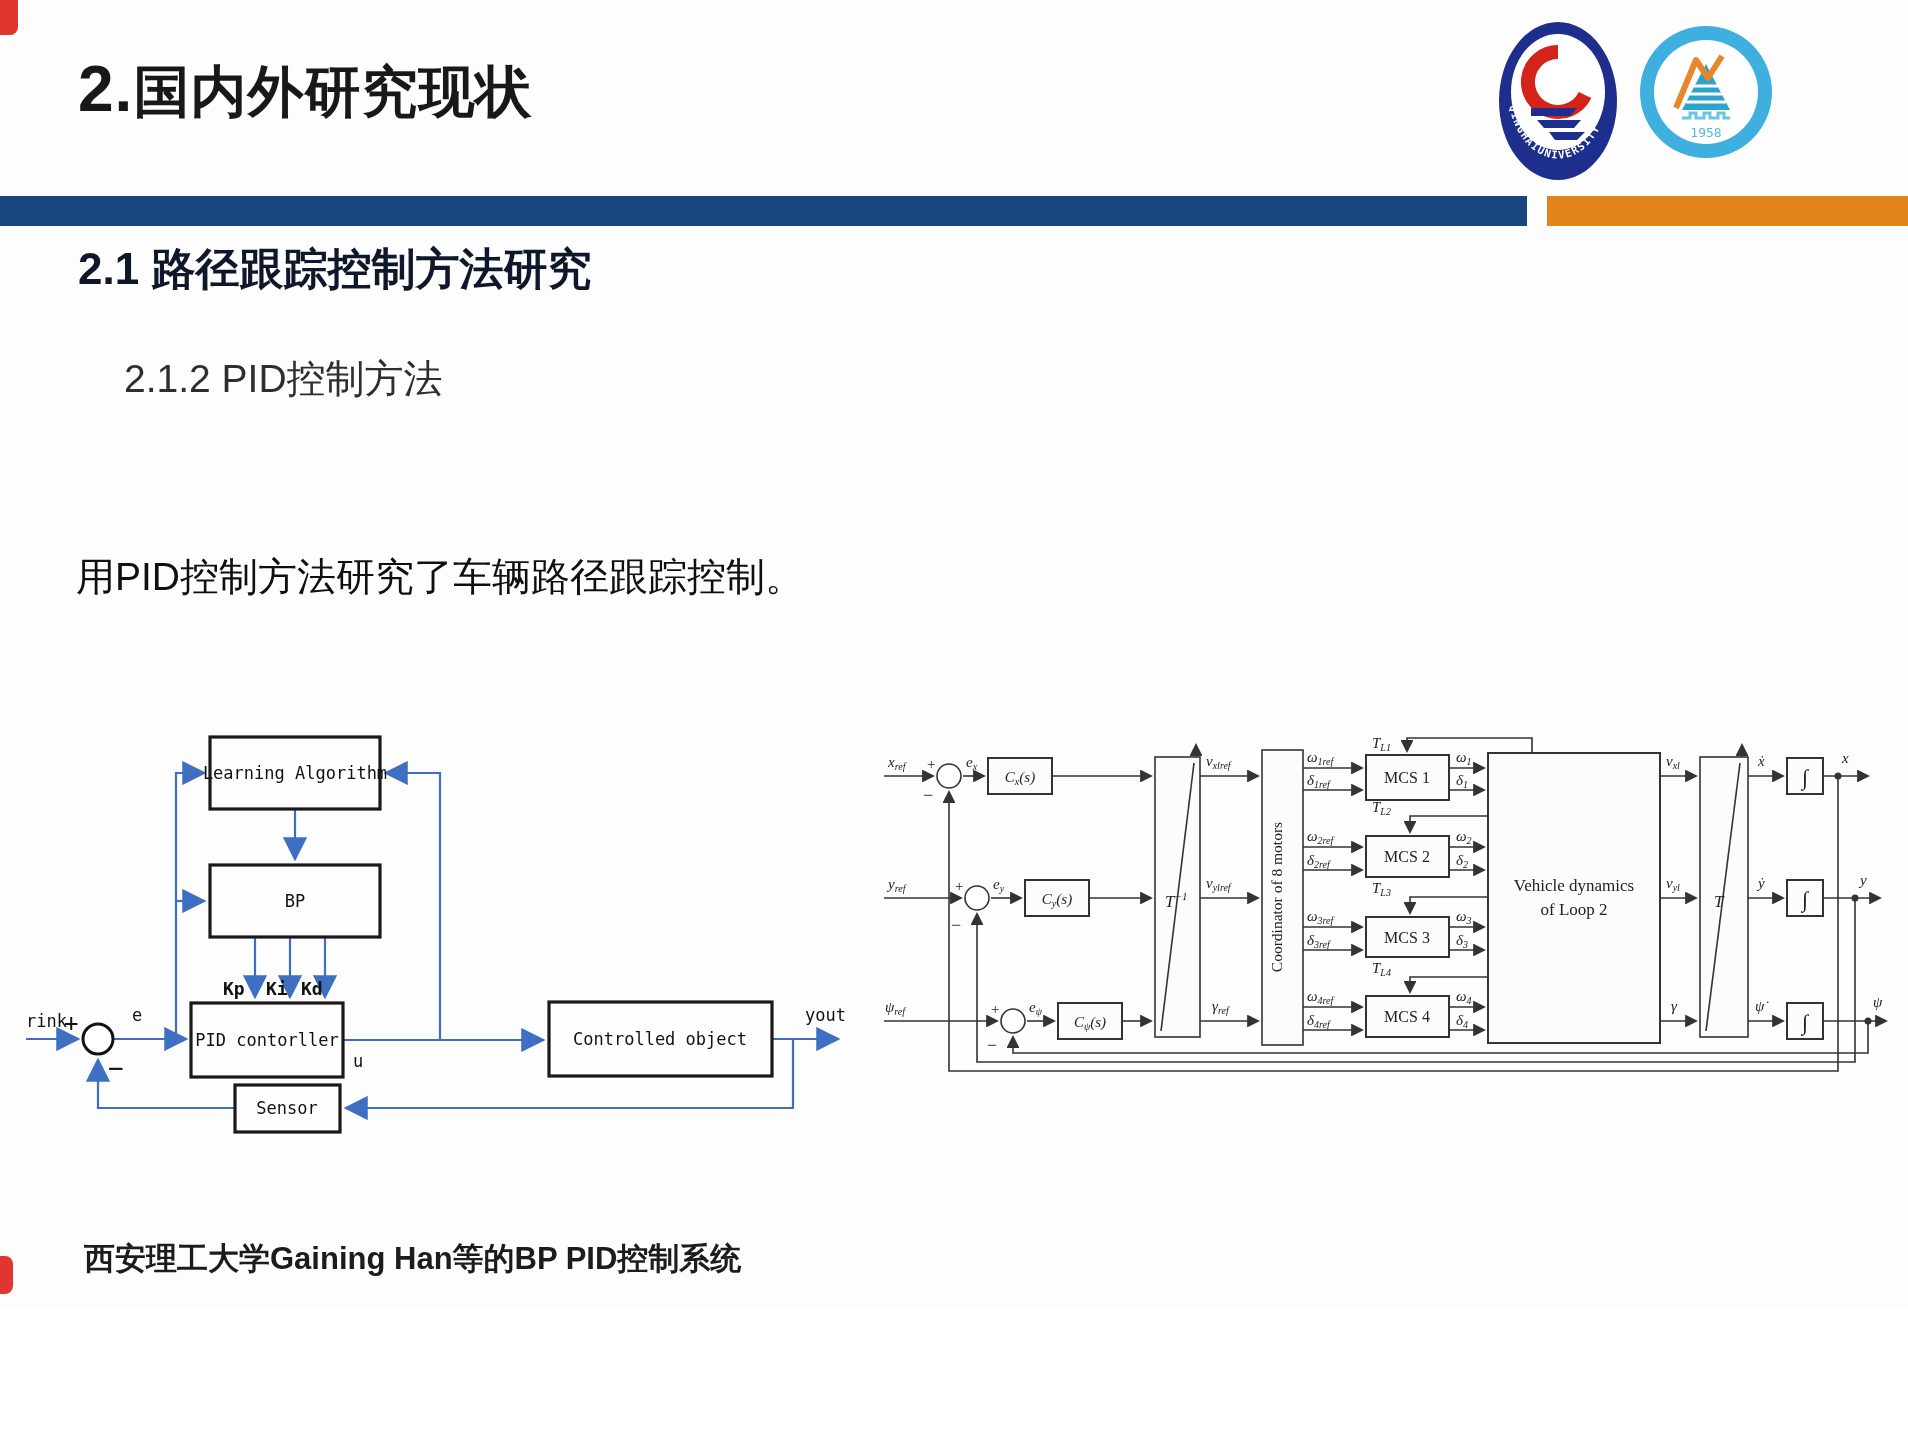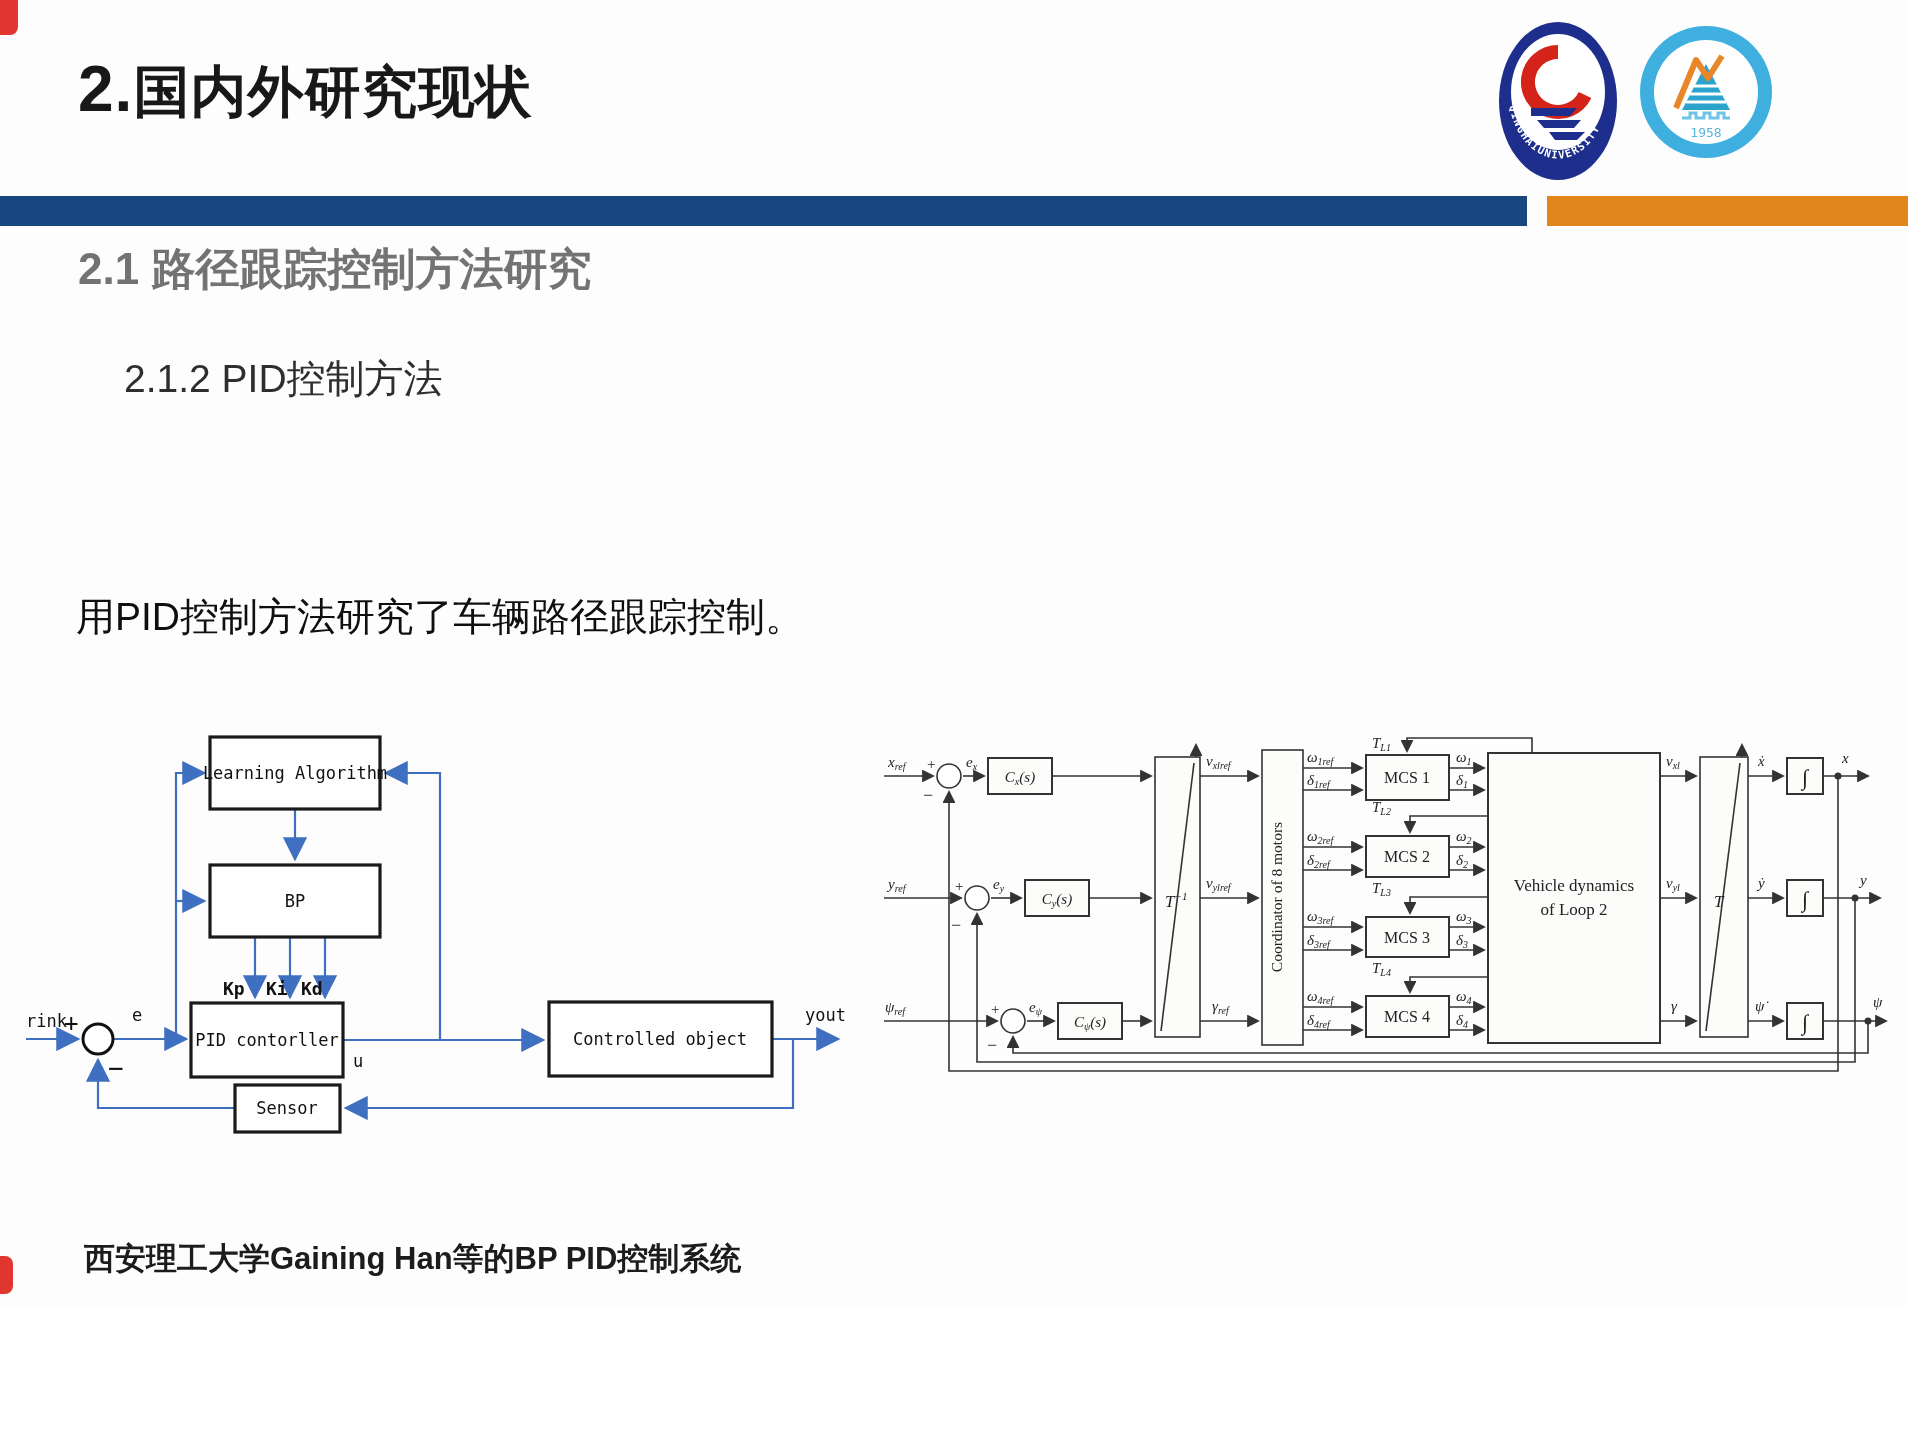--- a/index.html
+++ b/index.html
@@ -15,7 +15,7 @@
   .red-tl{left:0;top:0;width:18px;height:35px;background:#df372f;border-radius:0 0 8px 0;}
   .red-bl{left:0;top:1256px;width:13px;height:38px;background:#df372f;border-radius:0 8px 8px 0;}
   
-  .h-section{left:78px;top:240px;font-size:44px;font-weight:700;color:#737373;}
+  .h-section{left:78px;top:240px;font-size:44px;font-weight:700;color:#0f172a;}
   .h-sub{left:124px;top:352px;font-size:39px;font-weight:400;color:#2e2e2e;}
   
   .body-line{font-size:39px;color:#0f0f0f;white-space:nowrap;}

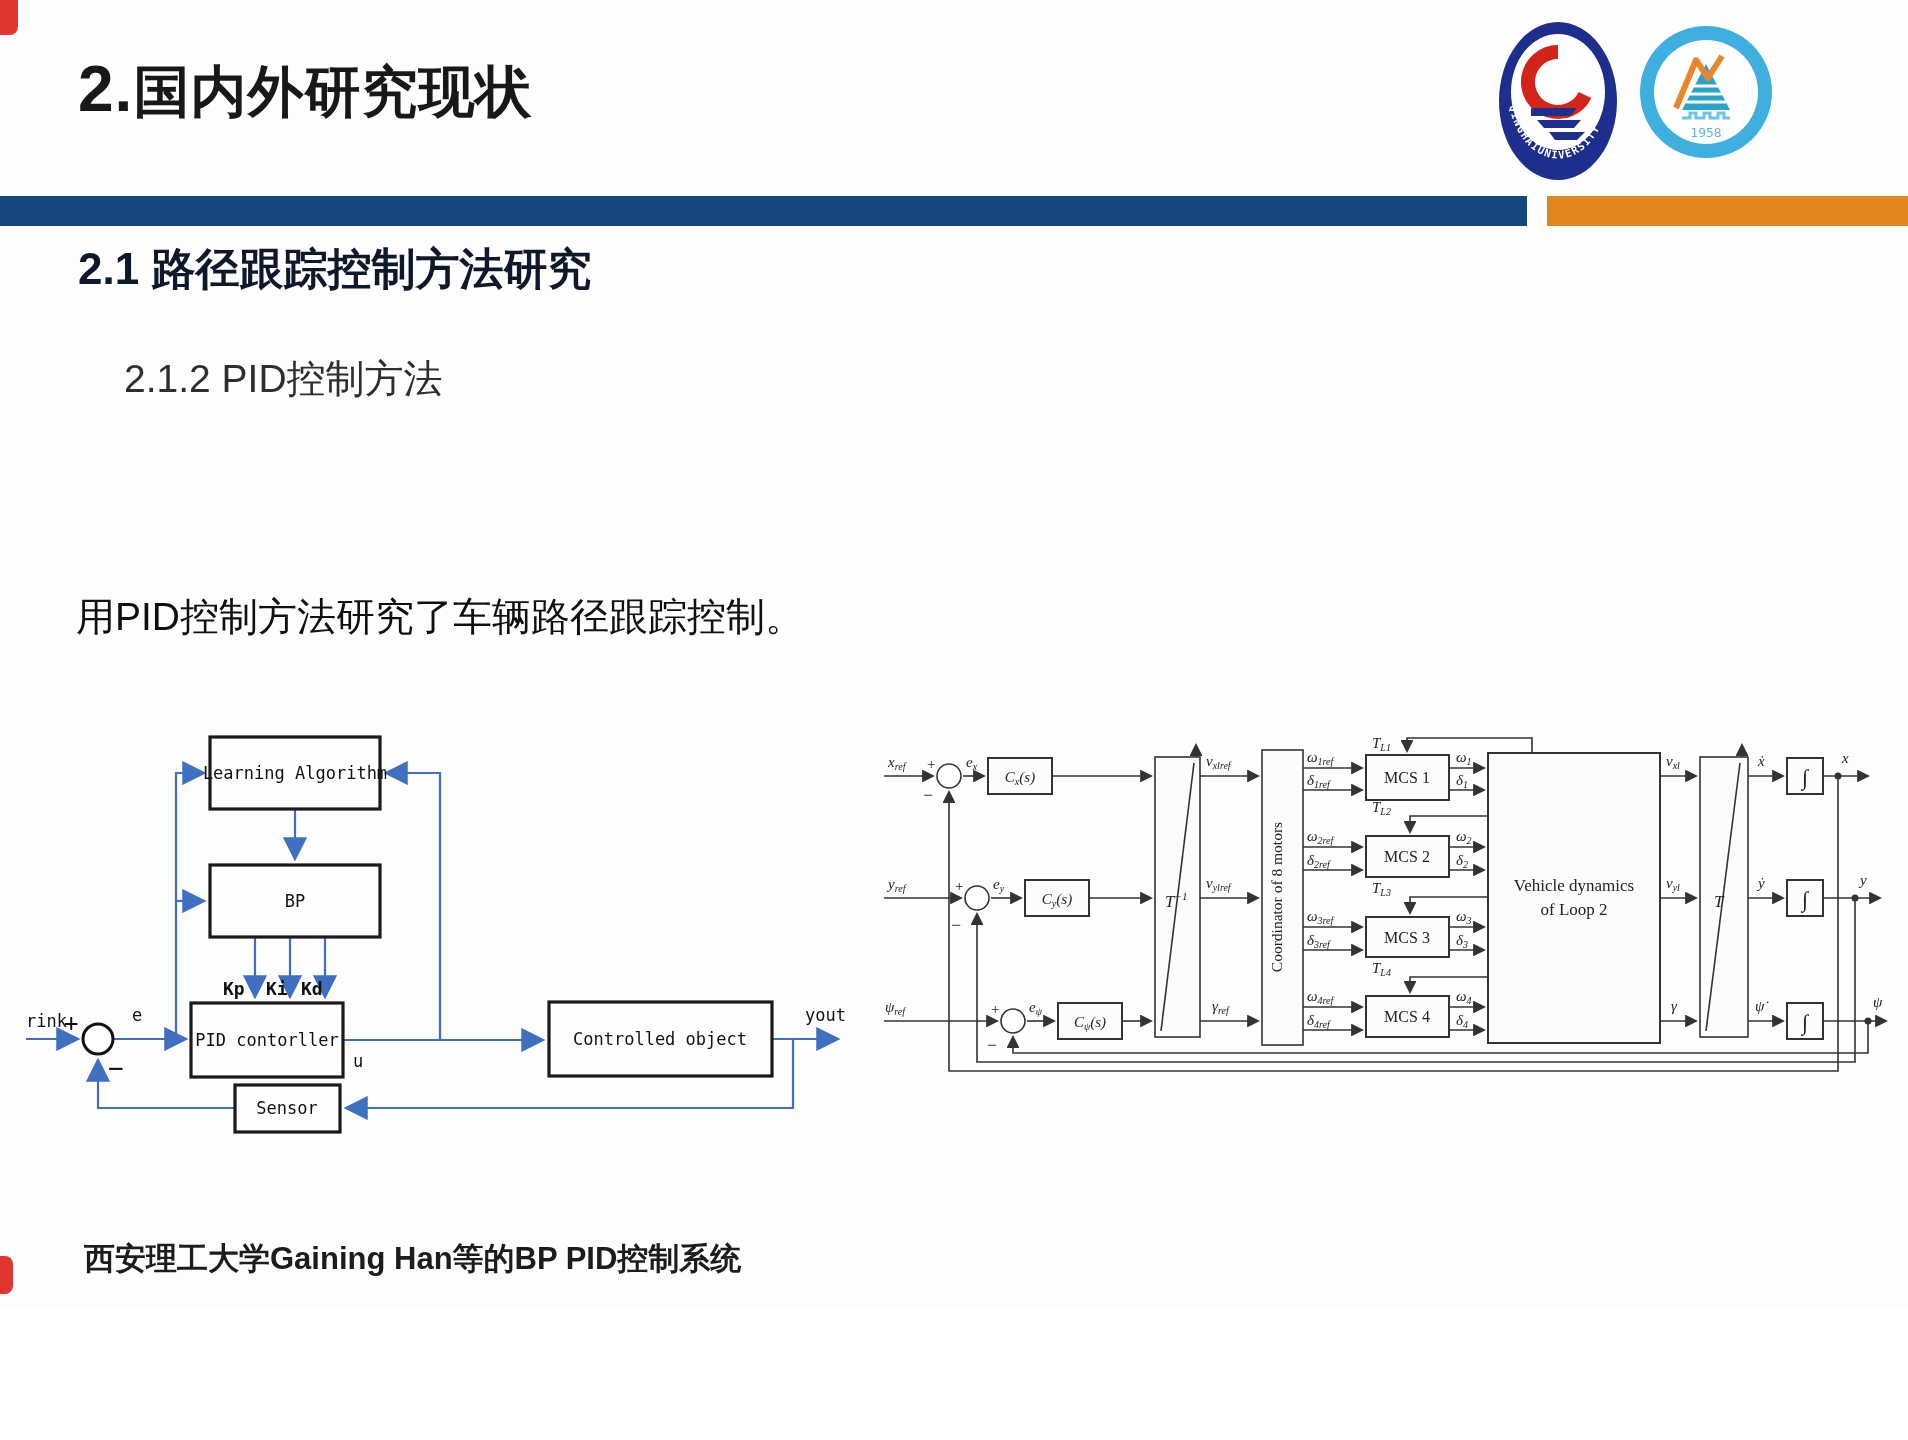--- a/index.html
+++ b/index.html
@@ -20,7 +20,7 @@
   
   .body-line{font-size:39px;color:#0f0f0f;white-space:nowrap;}
   .bl1{left:156px;top:480px;}
-  .bl2{left:76px;top:550px;margin-top:40px;}
+  .bl2{left:76px;top:550px;}
   
   .caption{font-size:31px;color:#1c1c1c;white-space:nowrap;}
   .cap-left{left:84px;top:1238px;font-weight:bold;}

